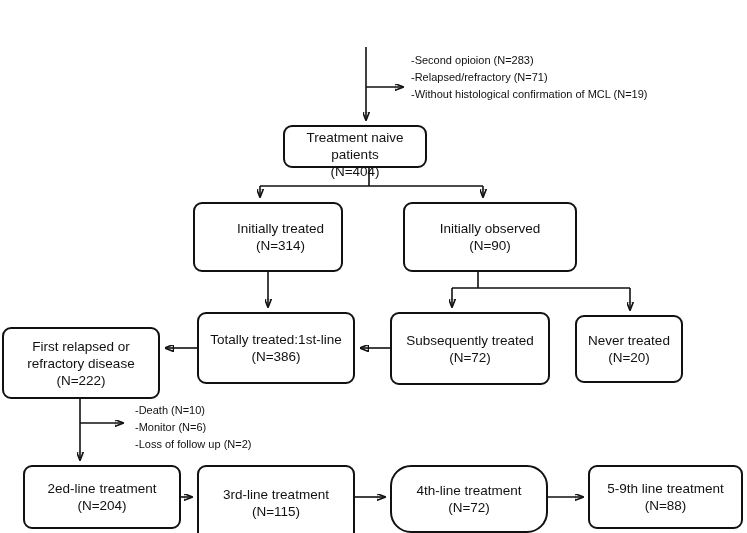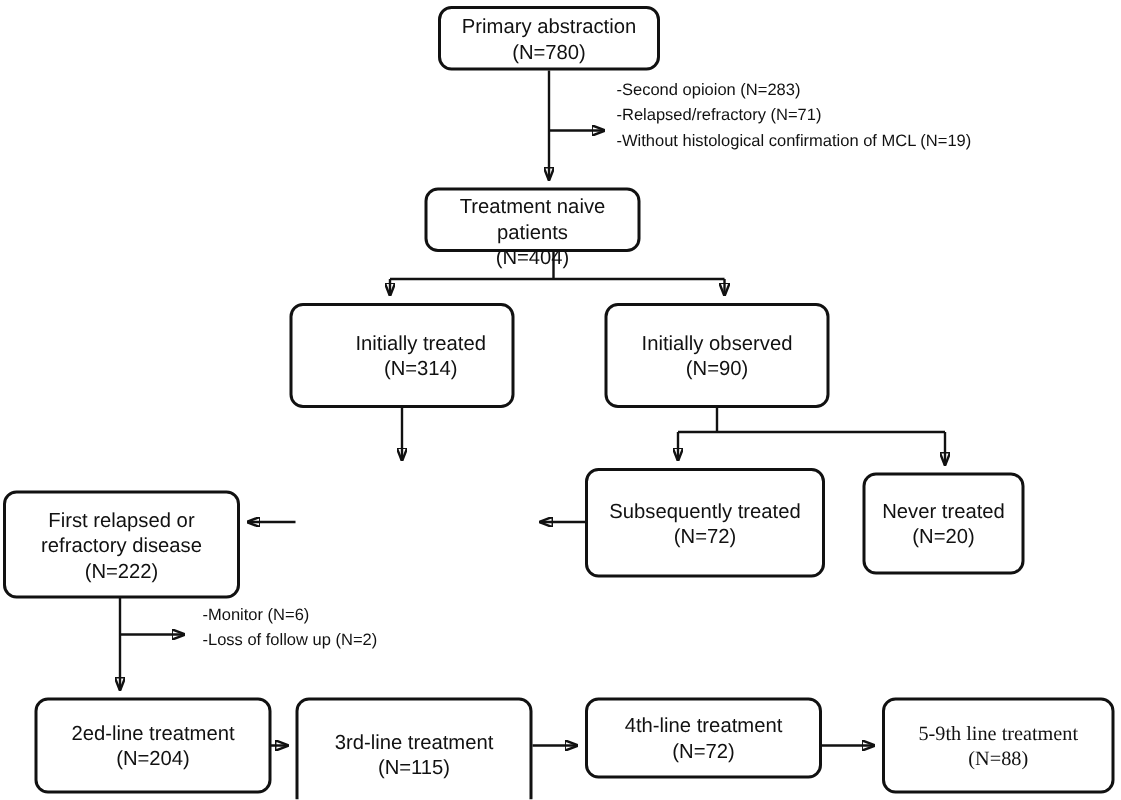--- a/index.html
+++ b/index.html
@@ -92,10 +92,6 @@
     <path d="M548,497 H583" marker-end="url(#arrow)"></path>
   </svg>
 
-  <div class="box" style="left:292px; top:4px; width:148px; height:43px;">
-    <div class="lbl">Primary abstraction</div>
-    <div class="cnt">(N=780)</div>
-  </div>
 
   <div class="box" style="left:283px; top:125px; width:144px; height:43px;justify-content:space-between;">
     <div class="lbl">Treatment naive patients</div>

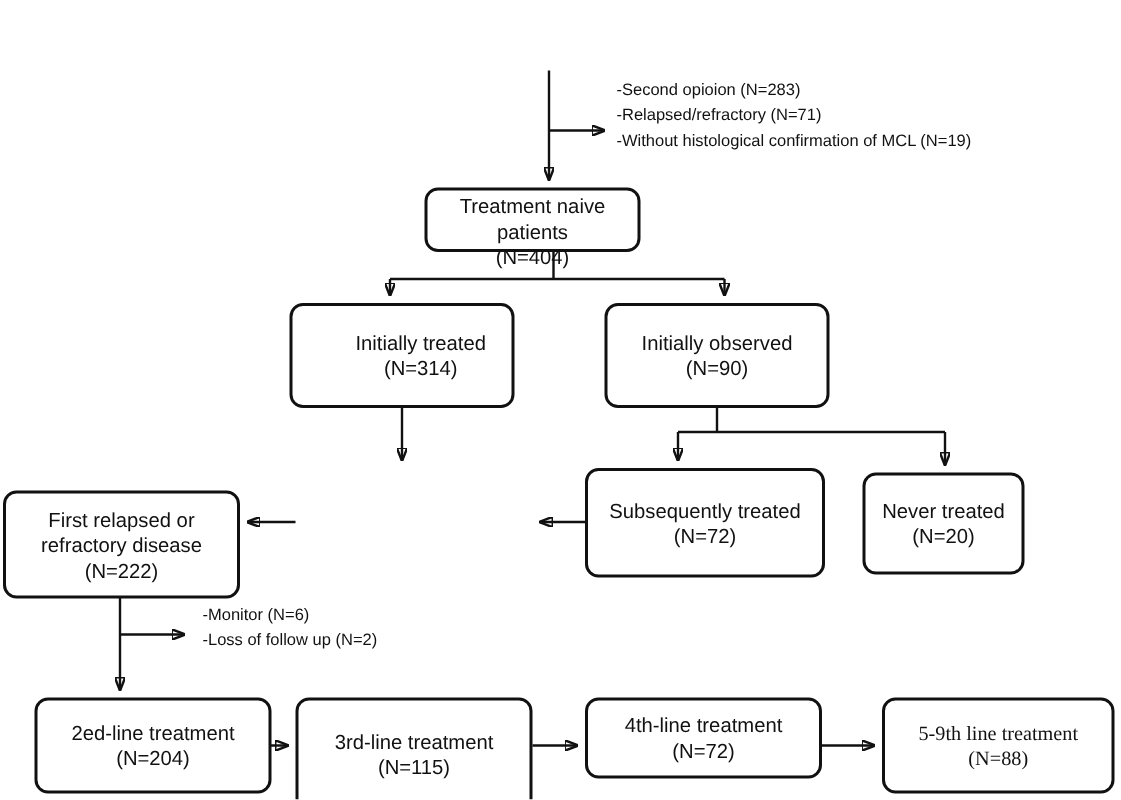--- a/index.html
+++ b/index.html
@@ -103,7 +103,7 @@
     <div class="cnt">(N=314)</div>
   </div>
 
-  <div class="box" style="left:403px; top:202px; width:150px; height:70px;justify-content:center;">
+  <div class="box" style="left:403px; top:202px; width:174px; height:70px;justify-content:center;">
     <div class="lbl">Initially observed</div>
     <div class="cnt">(N=90)</div>
   </div>

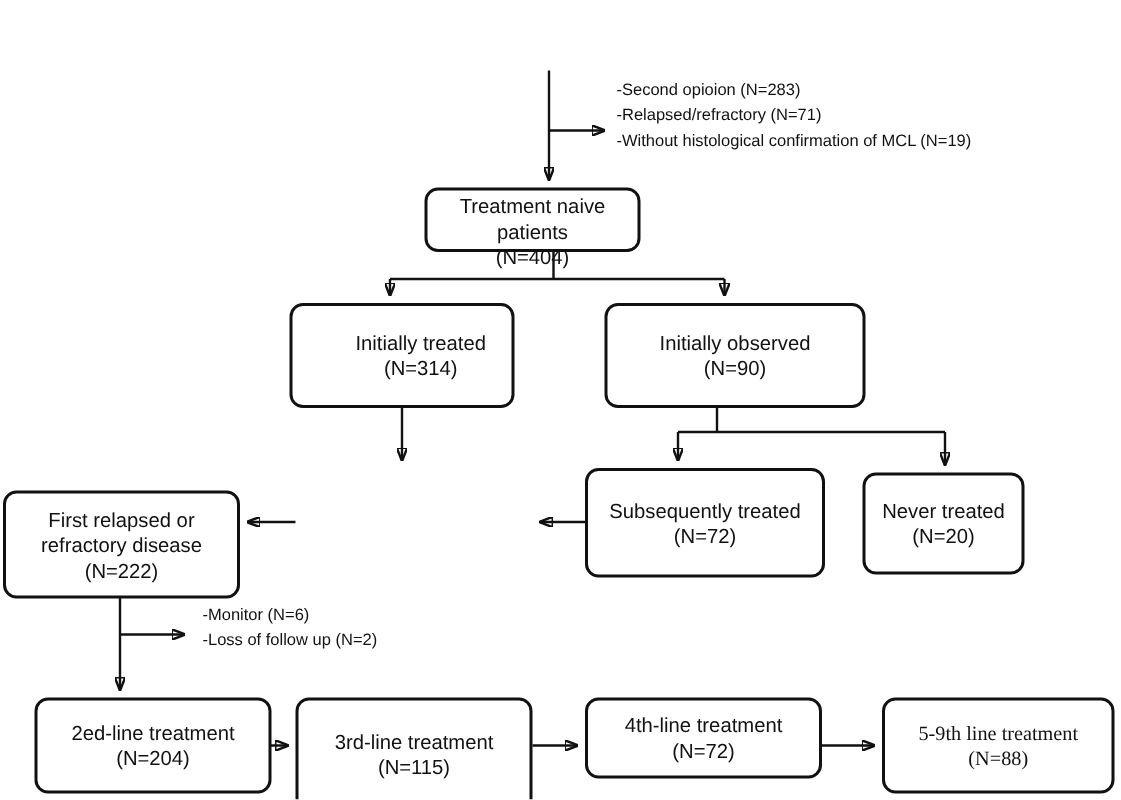--- a/index.html
+++ b/index.html
@@ -113,6 +113,10 @@
     <div class="cnt">(N=222)</div>
   </div>
 
+  <div class="box" style="left:197px; top:312px; width:158px; height:72px;">
+    <div class="lbl">Totally treated:1st-line</div>
+    <div class="cnt">(N=386)</div>
+  </div>
 
   <div class="box" style="left:390px; top:312px; width:160px; height:73px;">
     <div class="lbl">Subsequently treated</div>

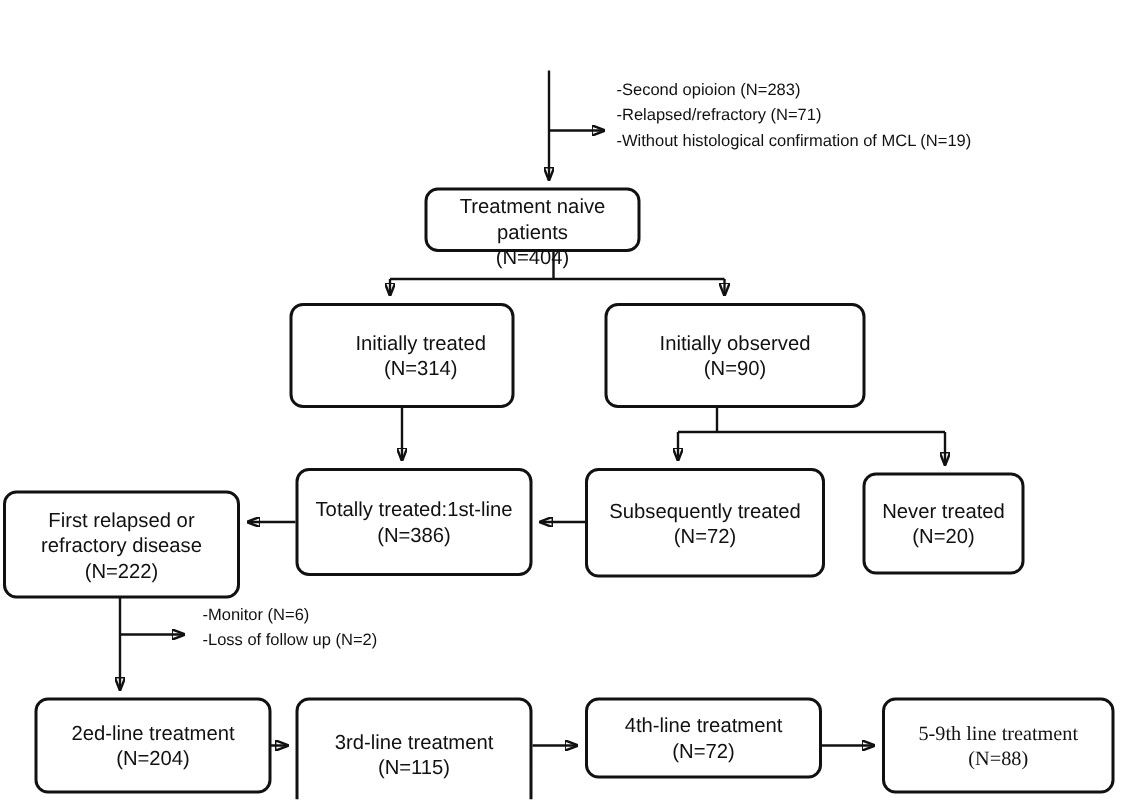--- a/index.html
+++ b/index.html
@@ -155,6 +155,7 @@
   </div>
 
   <div class="note" style="left:135px; top:402px;">
+    <div>-Death (N=10)</div>
     <div>-Monitor (N=6)</div>
     <div>-Loss of follow up (N=2)</div>
   </div>

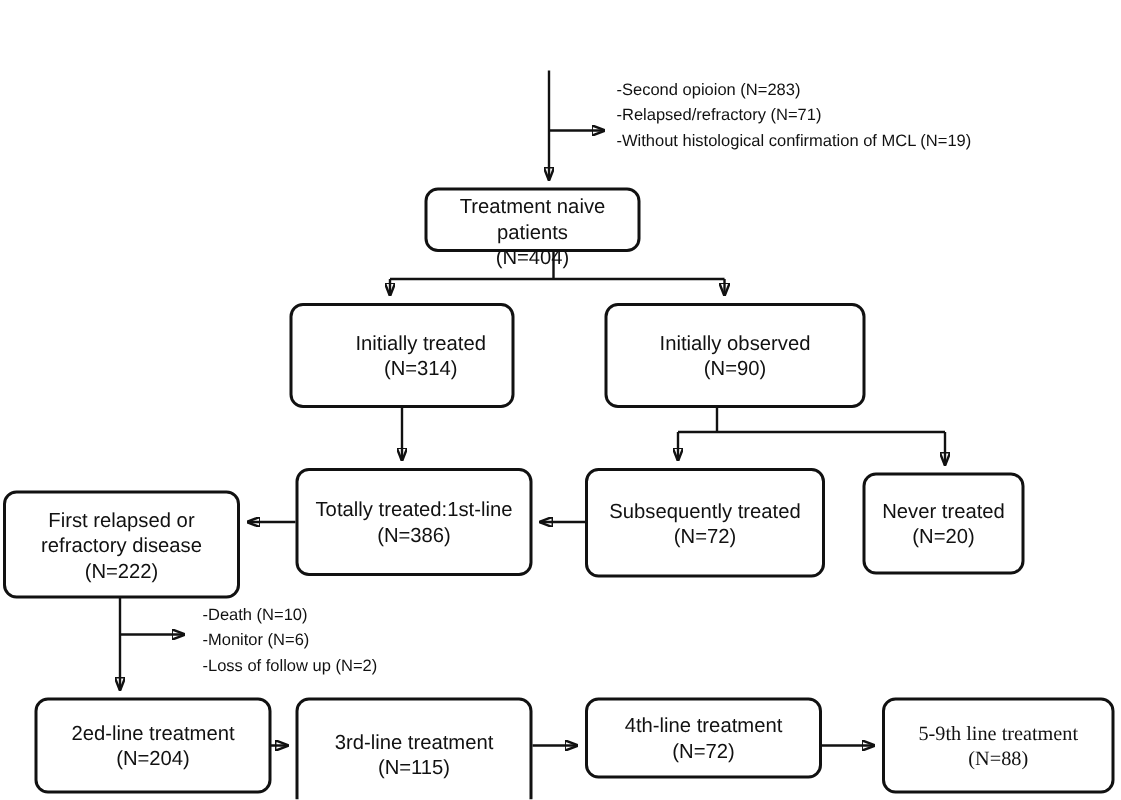--- a/index.html
+++ b/index.html
@@ -138,7 +138,7 @@
     <div class="cnt">(N=115)</div>
   </div>
 
-  <div class="box" style="left:390px; top:465px; width:158px; height:54px;">
+  <div class="box" style="left:390px; top:465px; width:158px; height:68px;border-radius:21px;">
     <div class="lbl">4th-line treatment</div>
     <div class="cnt">(N=72)</div>
   </div>

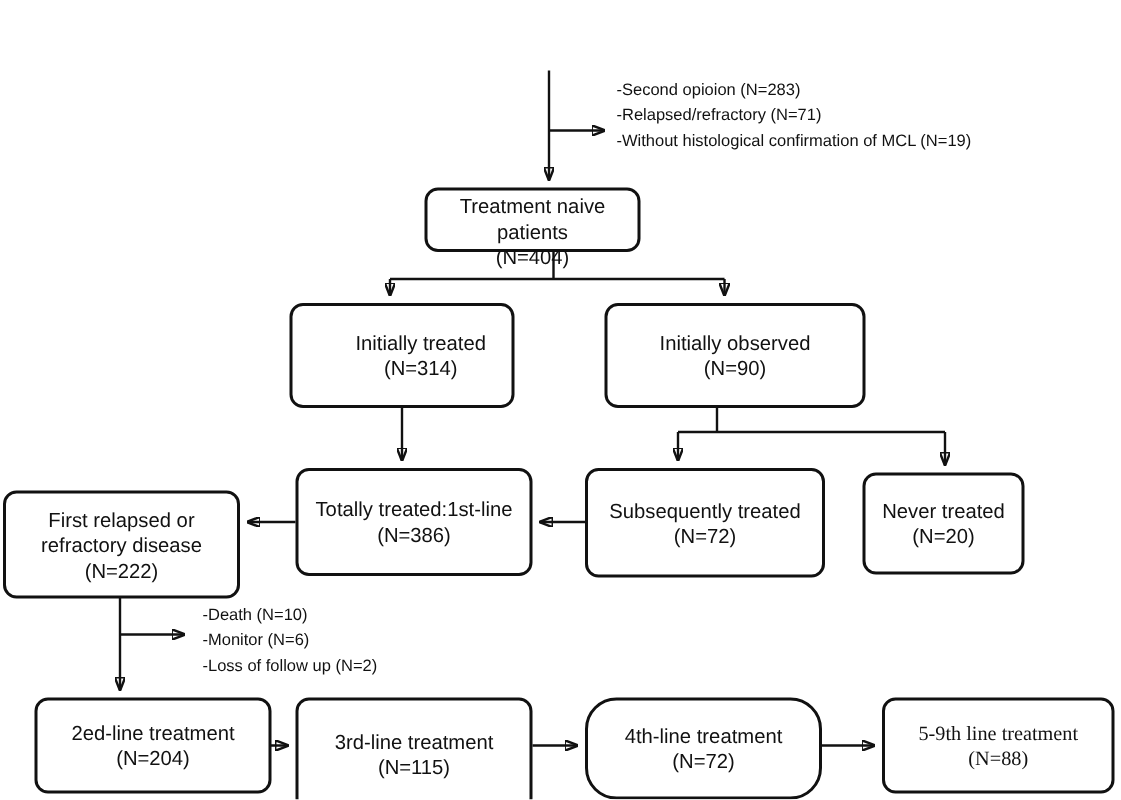--- a/index.html
+++ b/index.html
@@ -143,7 +143,7 @@
     <div class="cnt">(N=72)</div>
   </div>
 
-  <div class="box" style="left:588px; top:465px; width:155px; height:64px;font-family:Liberation Serif, serif;">
+  <div class="box" style="left:588px; top:465px; width:155px; height:64px;">
     <div class="lbl">5-9th line treatment</div>
     <div class="cnt">(N=88)</div>
   </div>

